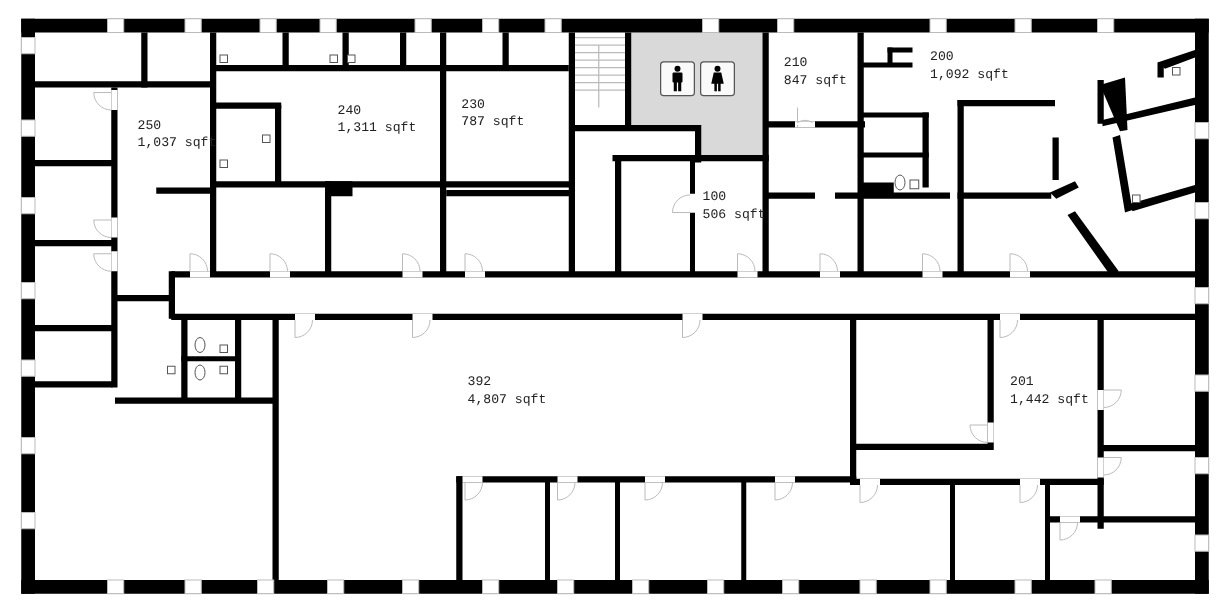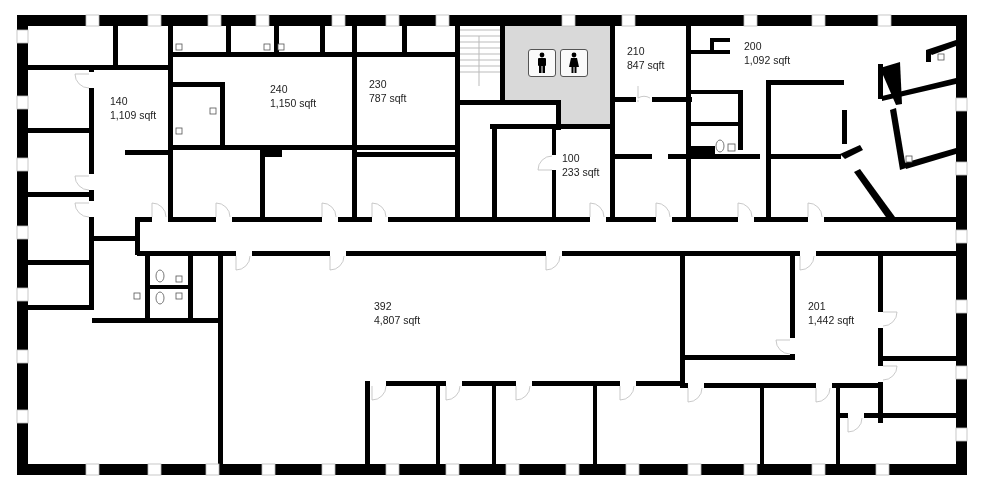--- a/index.html
+++ b/index.html
@@ -5,7 +5,7 @@
   html,body{margin:0;padding:0;background:#ffffff;}
   body{width:984px;height:491px;overflow:hidden;position:relative;font-family:"DejaVu Sans",sans-serif;}
   #plan{position:absolute;left:0;top:0;width:984px;height:491px;}
-  .room-label{position:absolute;font-family:Liberation Sans, sans-serif;font-size:10.5px;line-height:14px;color:#222;white-space:nowrap;}
+  .room-label{position:absolute;font-family:Liberation Mono, monospace;font-size:10.5px;line-height:14px;color:#222;white-space:nowrap;}
   .room-label span{display:block;}
   .restroom-icons{position:absolute;left:528px;top:49px;display:flex;gap:4px;}
   .wc-icon{width:28px;height:28px;border:1px solid #555;border-radius:3px;background:#fafafa;display:flex;align-items:center;justify-content:center;box-sizing:border-box;}

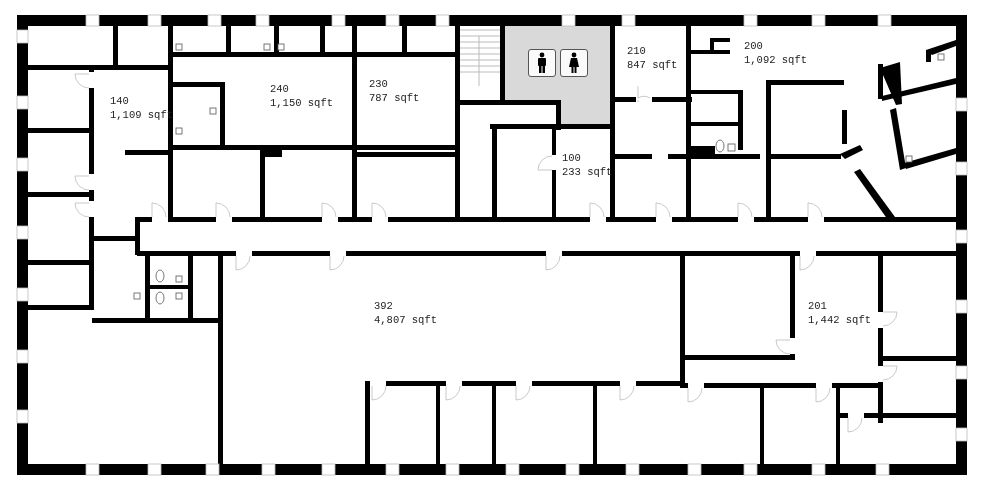--- a/index.html
+++ b/index.html
@@ -262,7 +262,7 @@
 
 <div id="labels">
   <div class="room-label" style="left:110px;top:94px;">
-    <span>140</span>
+    <span>250</span>
     <span>1,109 sqft</span>
   </div>
   <div class="room-label" style="left:270px;top:82px;">

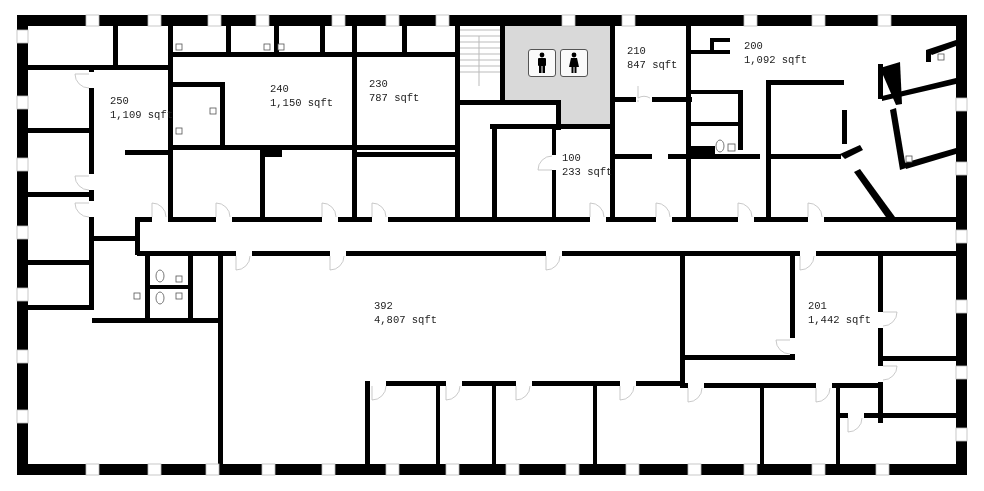--- a/index.html
+++ b/index.html
@@ -267,7 +267,7 @@
   </div>
   <div class="room-label" style="left:270px;top:82px;">
     <span>240</span>
-    <span>1,150 sqft</span>
+    <span>1,311 sqft</span>
   </div>
   <div class="room-label" style="left:369px;top:77px;">
     <span>230</span>

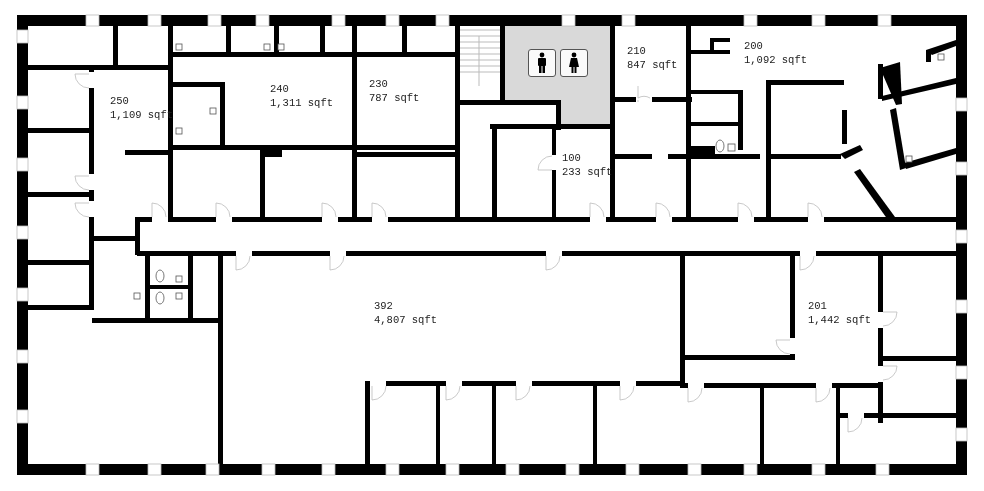--- a/index.html
+++ b/index.html
@@ -263,7 +263,7 @@
 <div id="labels">
   <div class="room-label" style="left:110px;top:94px;">
     <span>250</span>
-    <span>1,109 sqft</span>
+    <span>1,037 sqft</span>
   </div>
   <div class="room-label" style="left:270px;top:82px;">
     <span>240</span>

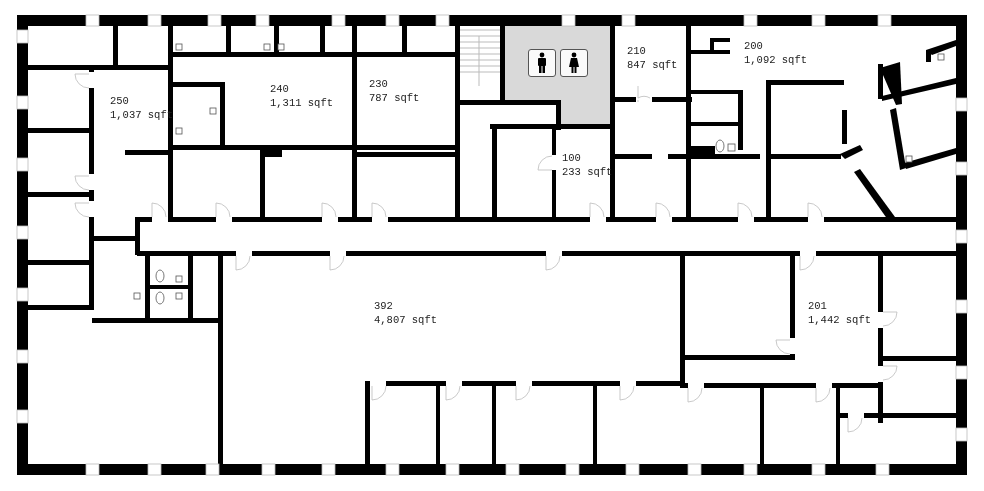--- a/index.html
+++ b/index.html
@@ -283,7 +283,7 @@
   </div>
   <div class="room-label" style="left:562px;top:151px;">
     <span>100</span>
-    <span>233 sqft</span>
+    <span>506 sqft</span>
   </div>
   <div class="room-label" style="left:374px;top:299px;">
     <span>392</span>

